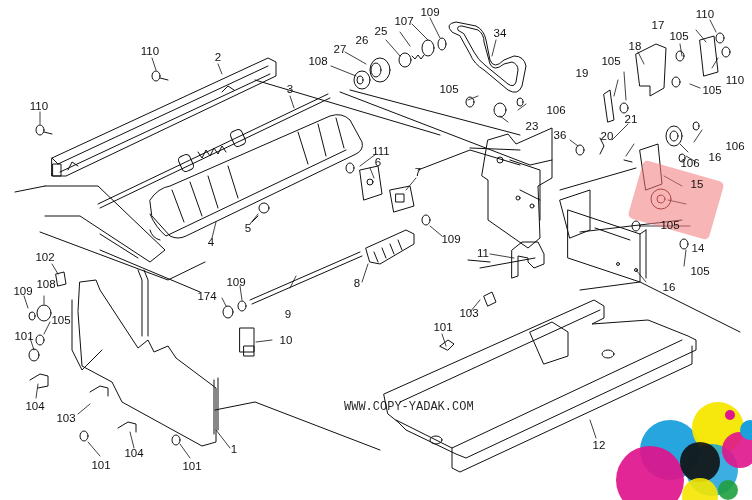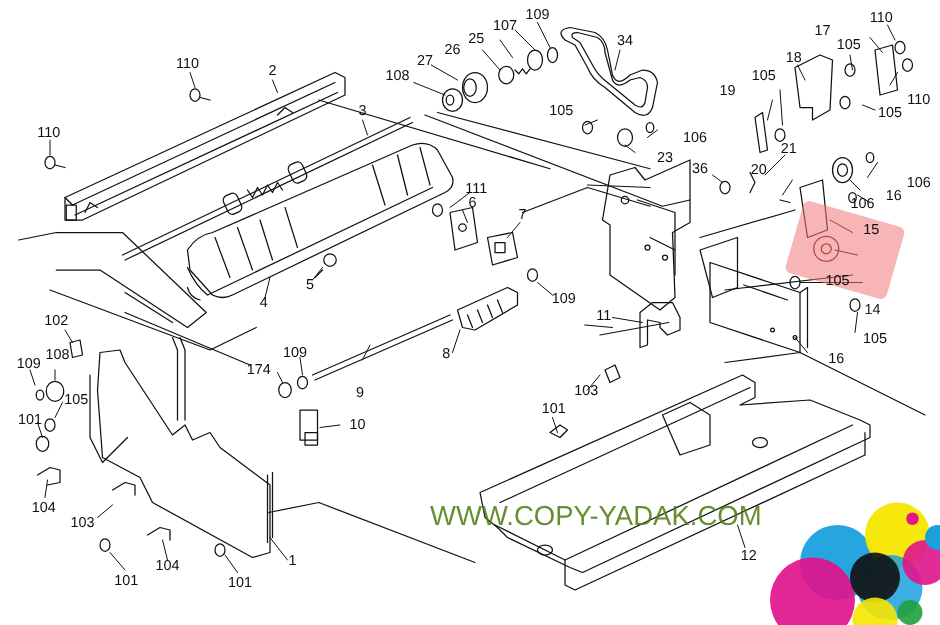--- a/index.html
+++ b/index.html
@@ -10,8 +10,8 @@
   .lbl { position:absolute; font-size:11.5px; color:#111; line-height:1; white-space:nowrap;
          transform:translate(-50%,-50%); font-family:"Liberation Sans", sans-serif; }
   .lbl.hl { color:#222;margin-top:42px; }
-  .watermark { position:absolute; left:344px; top:400px; font-family:Liberation Sans, sans-serif;
-               font-size:22px; color:#4d7c0f; letter-spacing:0px; opacity:.85; }
+  .watermark { position:absolute; left:344px; top:400px; font-family:Liberation Mono, monospace;
+               font-size:12px; color:#000000; letter-spacing:0px; opacity:.85; }
   .highlight-box { position:absolute; left:634px; top:170px; width:84px; height:60px;
                    background:rgba(240,120,120,0.55); border-radius:5px;
                    transform:rotate(16deg); transform-origin:center; }

